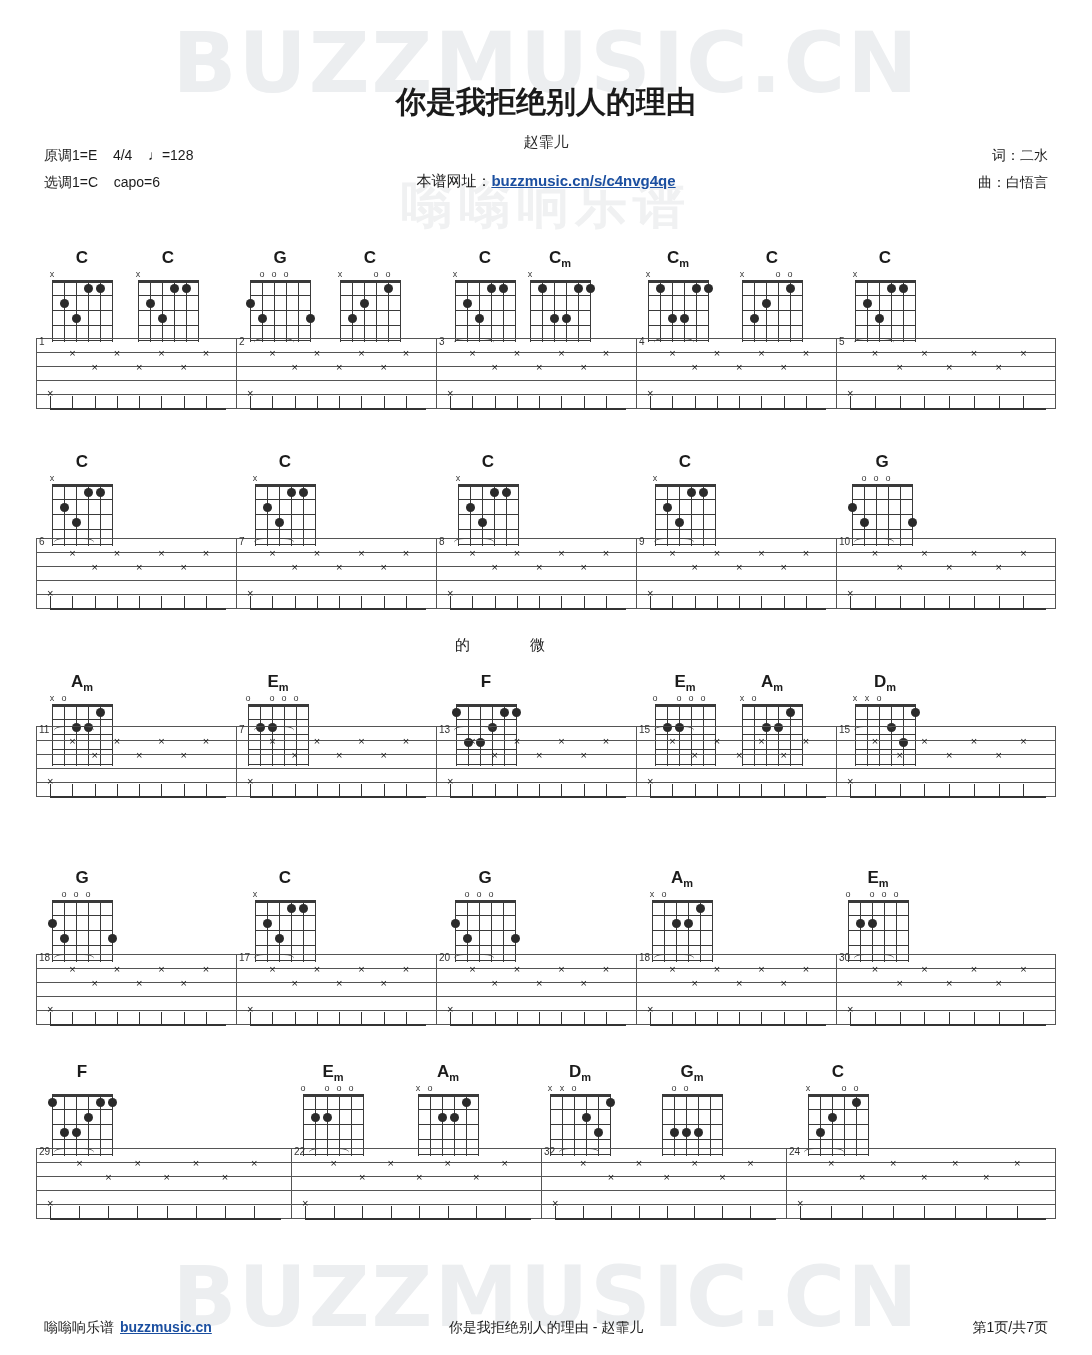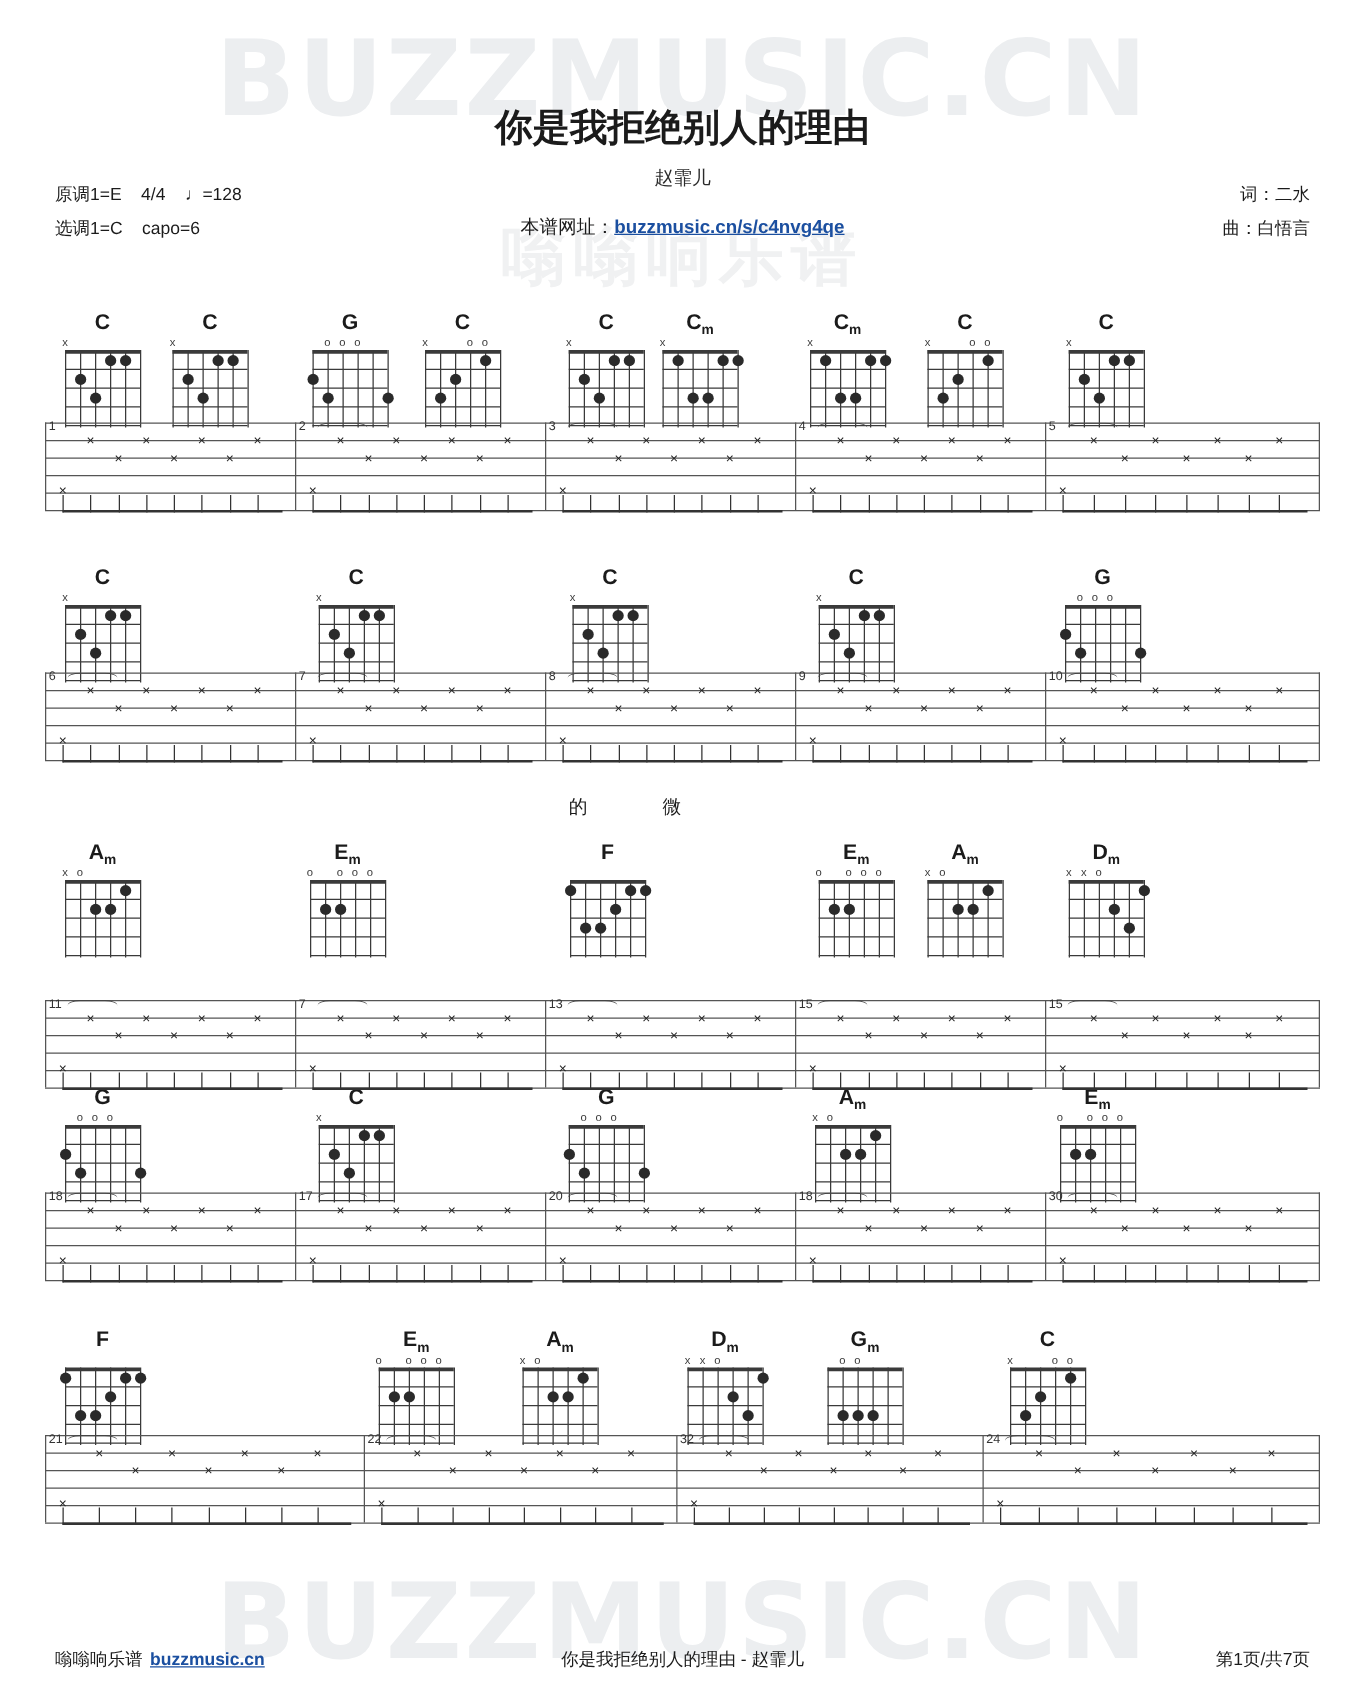--- a/index.html
+++ b/index.html
@@ -1041,7 +1041,7 @@
         <div class="tie" style="left: 818px; top: 0px; width: 40px;"></div>
       </div>
     </div>
-    <div class="system" style="top: 800px;">
+    <div class="system" style="top: 726px;">
       <div class="staff">
         <div class="sline" style="top: 0px;"></div>
         <div class="sline" style="top: 14px;"></div>

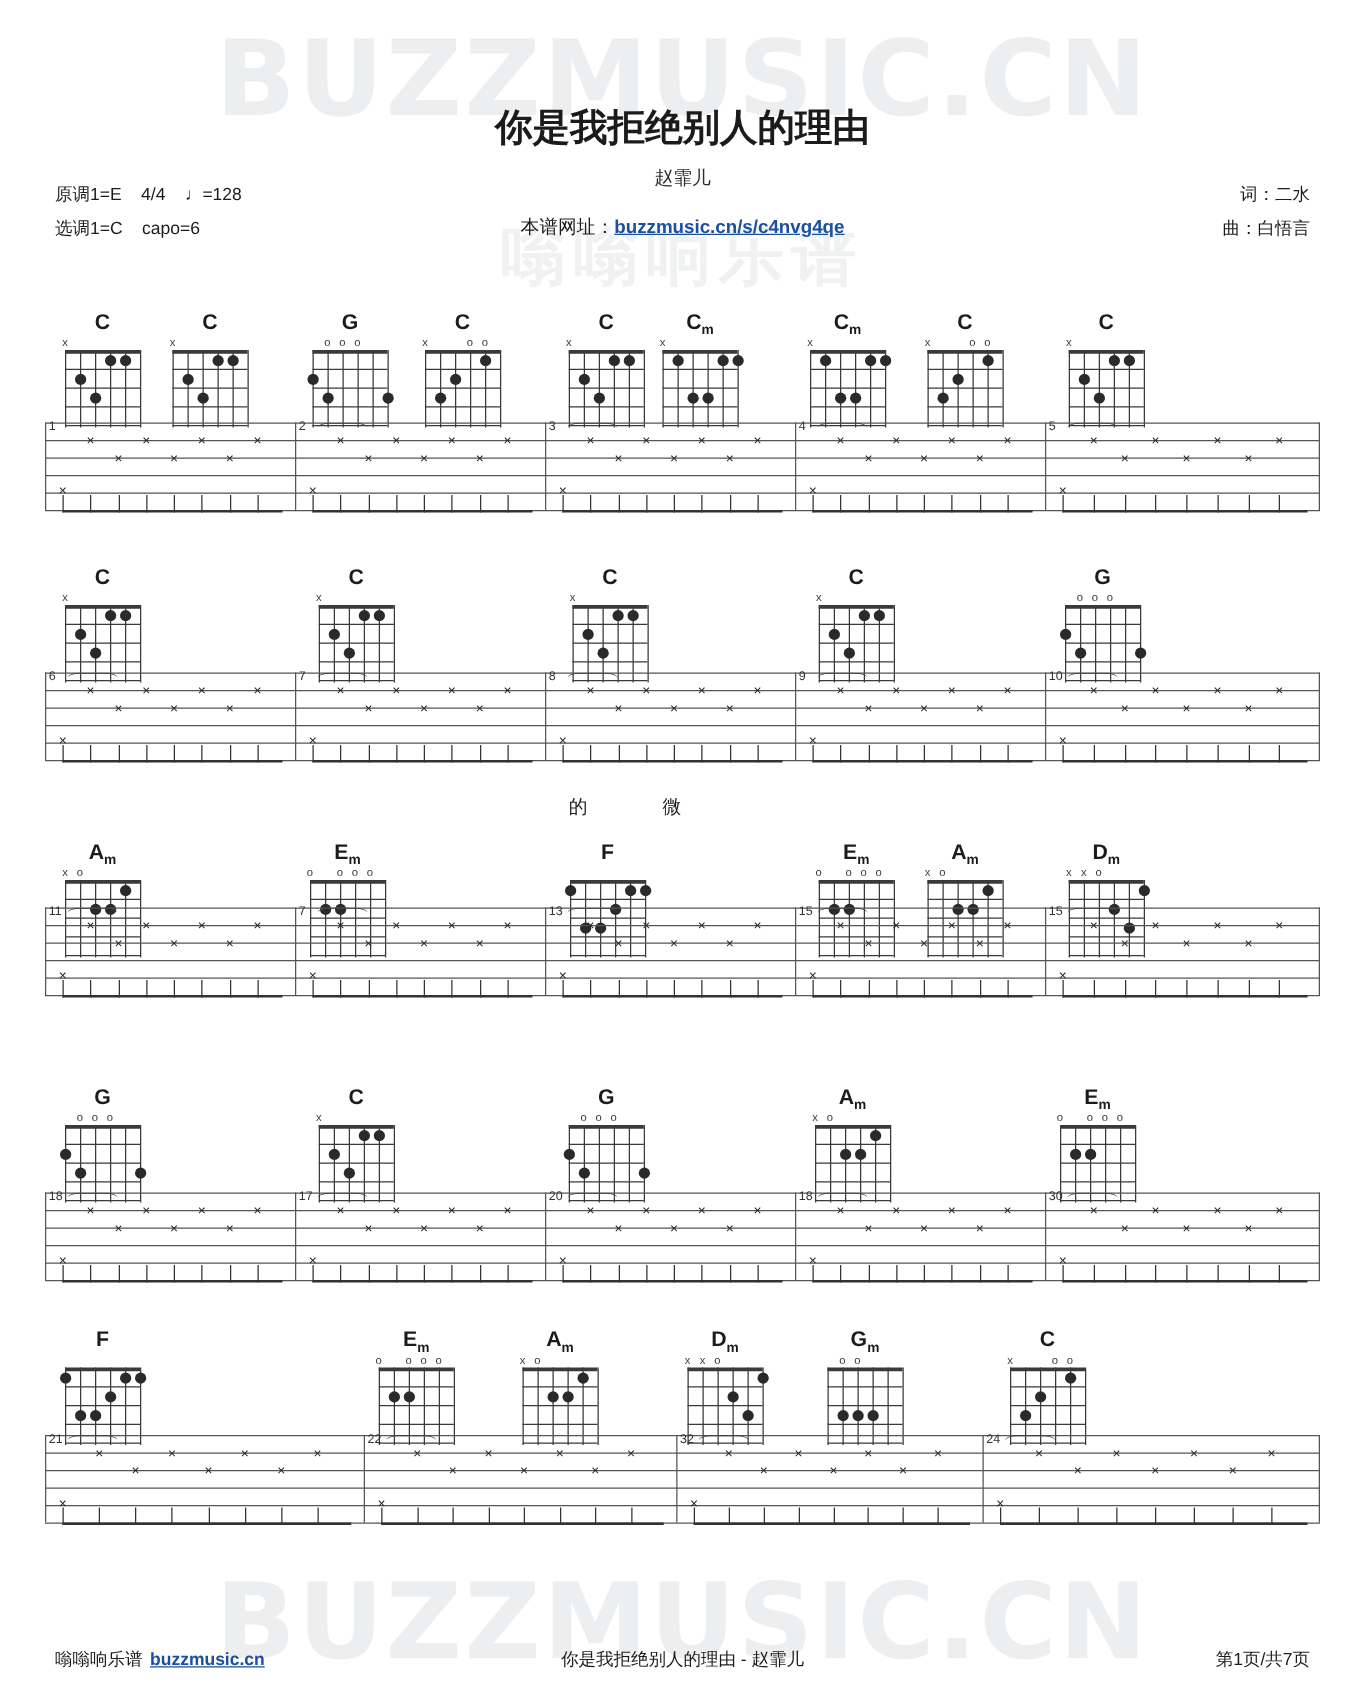--- a/index.html
+++ b/index.html
@@ -1276,7 +1276,7 @@
         <div class="bar" style="left: 505px; height: 70px;"></div>
         <div class="bar" style="left: 750px; height: 70px;"></div>
         <div class="bar" style="left: 1019px; height: 70px;"></div>
-        <div class="measure-no" style="left: 3px; top: -2px;">21</div>
+        <div class="measure-no" style="left: 3px; top: -2px;">29</div>
         <div class="measure-no" style="left: 258px; top: -2px;">22</div>
         <div class="measure-no" style="left: 508px; top: -2px;">32</div>
         <div class="measure-no" style="left: 753px; top: -2px;">24</div>

